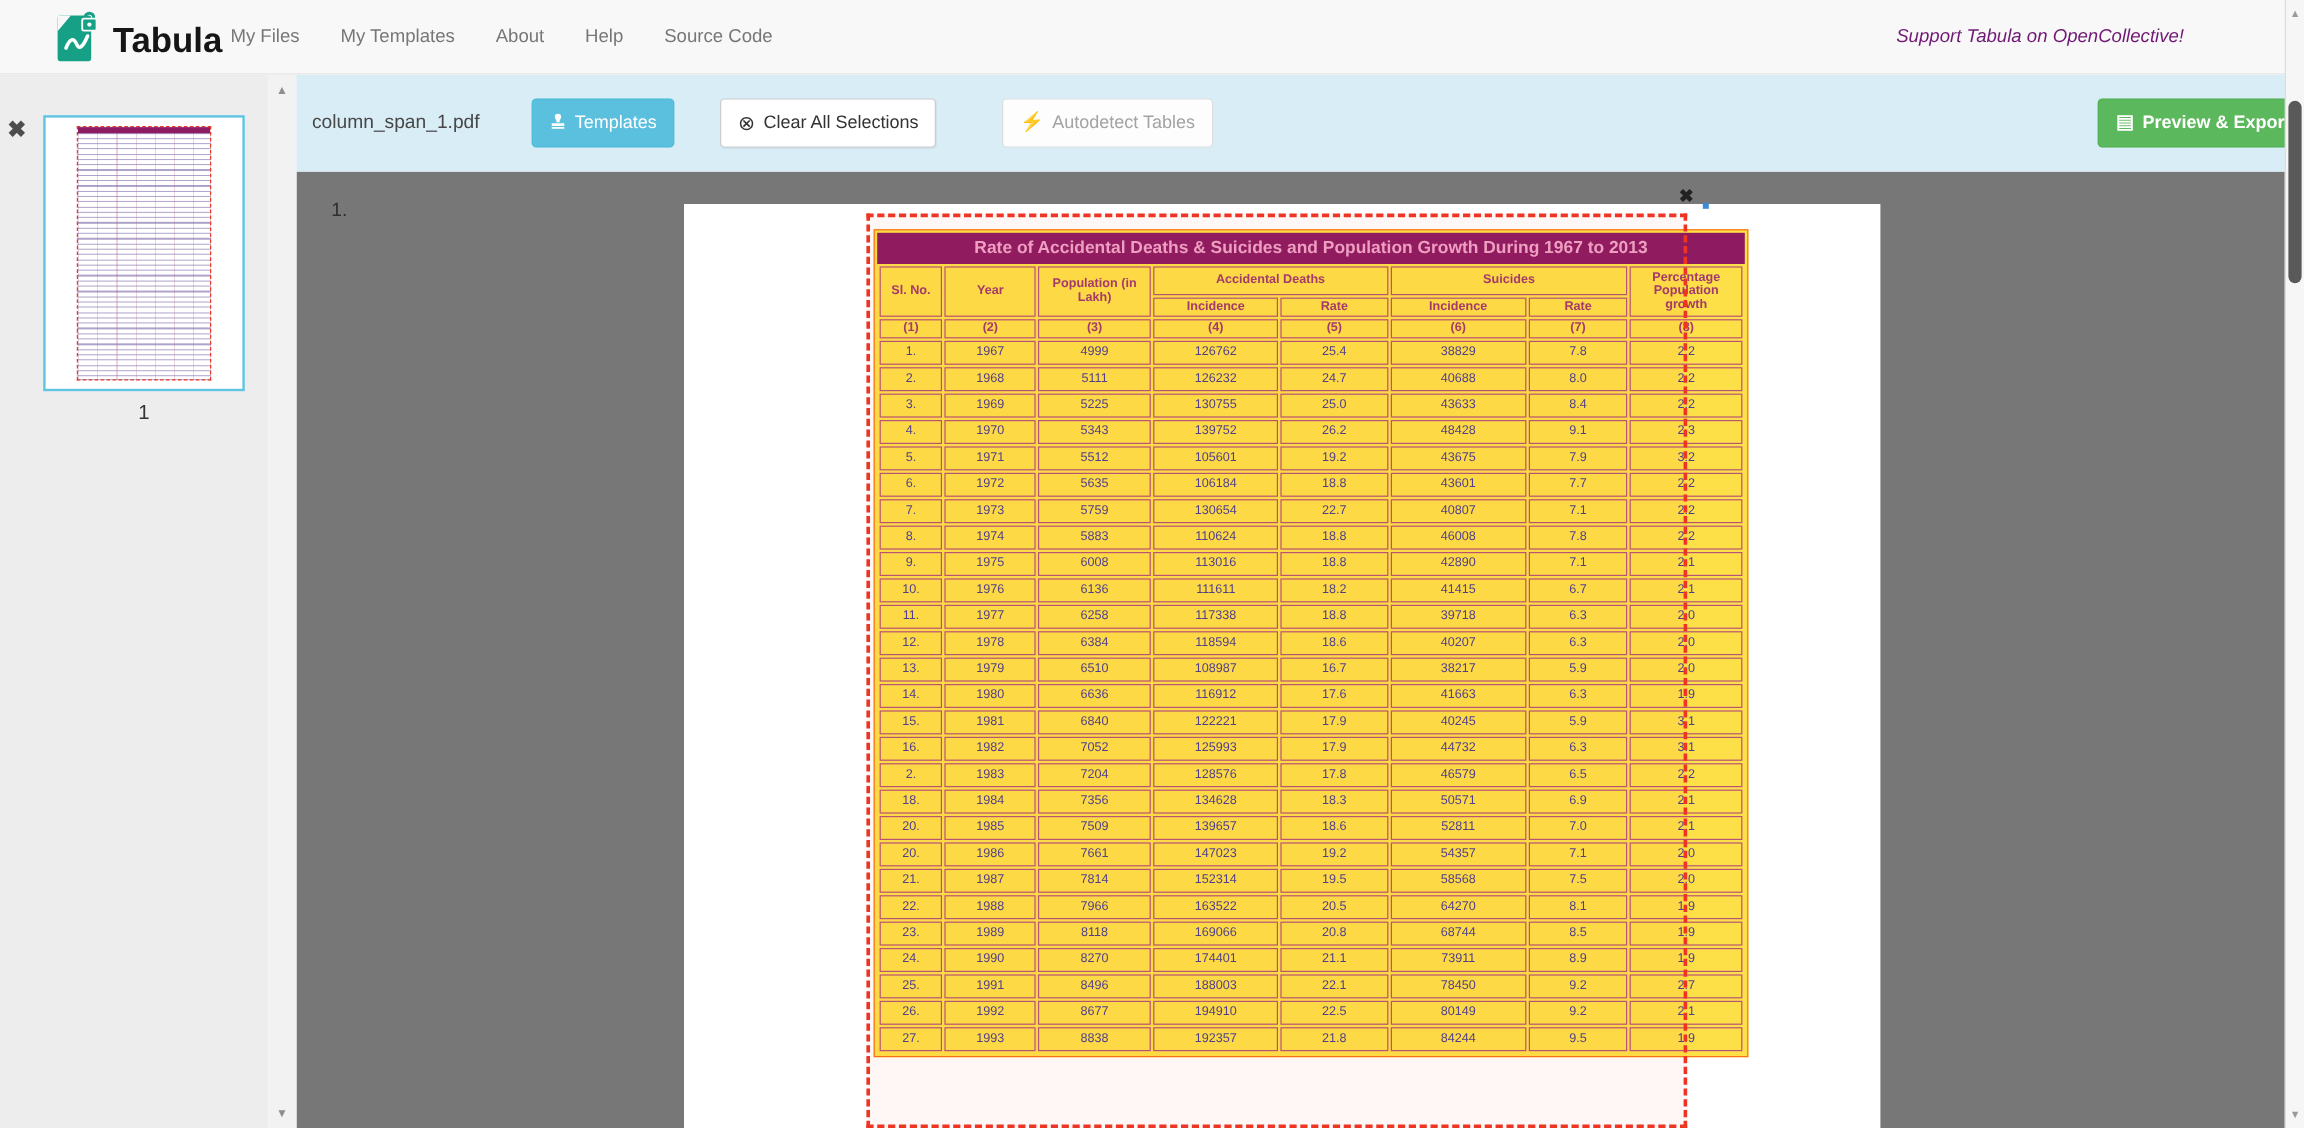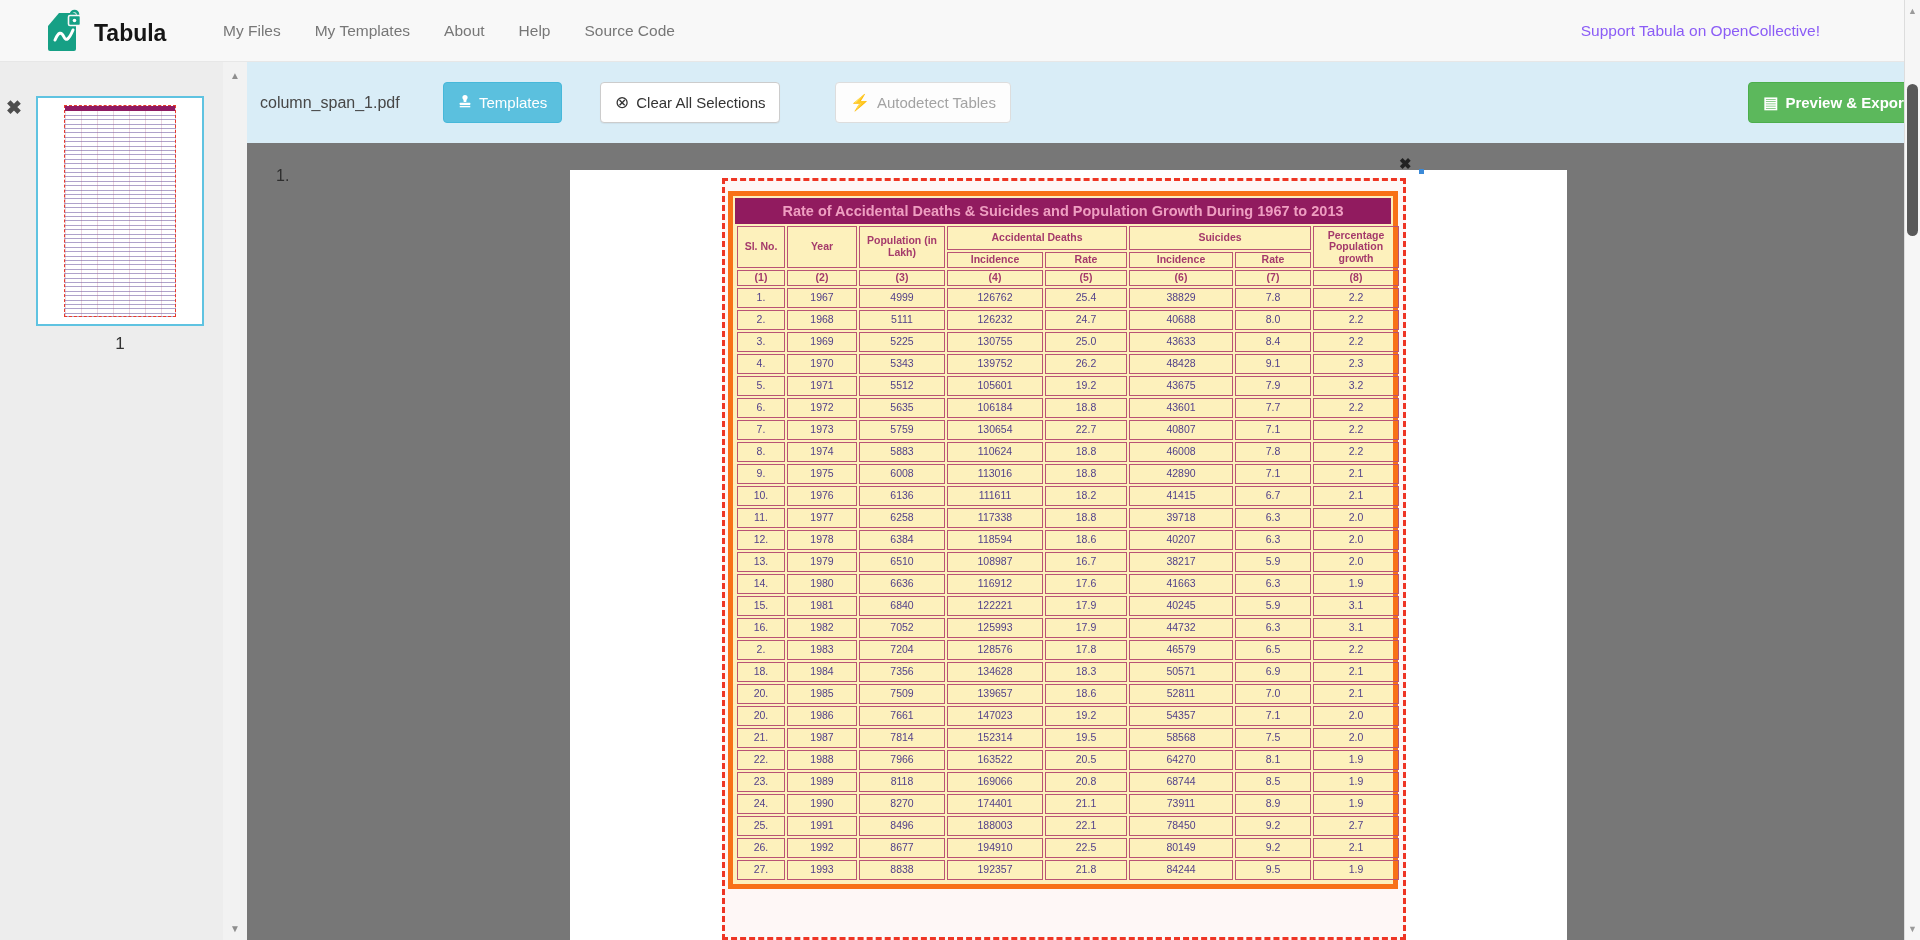--- a/index.html
+++ b/index.html
@@ -11,7 +11,7 @@
   .nav { position:absolute; left:0; top:0; width:1920px; height:62px;
     background:#f8f8f8; border-bottom:1px solid #e7e7e7; z-index:30; }
   .brand { position:absolute; left:44px; top:9px; display:flex; align-items:center; gap:10px; cursor:pointer; }
-  .brand-name { font-size:23px; font-weight:700; color:#151515; line-height:44px; }
+  .brand-name { font-size:29px; font-weight:700; color:#151515; line-height:44px; }
   .nav-links { position:absolute; left:192px; top:0; height:62px; display:flex; gap:34px; align-items:center;margin-left:31px; }
   .nav-links a { color:#777; font-size:15.5px; text-decoration:none; cursor:pointer; }
   .support { position:absolute; right:100px; top:0; line-height:62px; color:#8b5cf6; font-size:15.5px; cursor:pointer; }

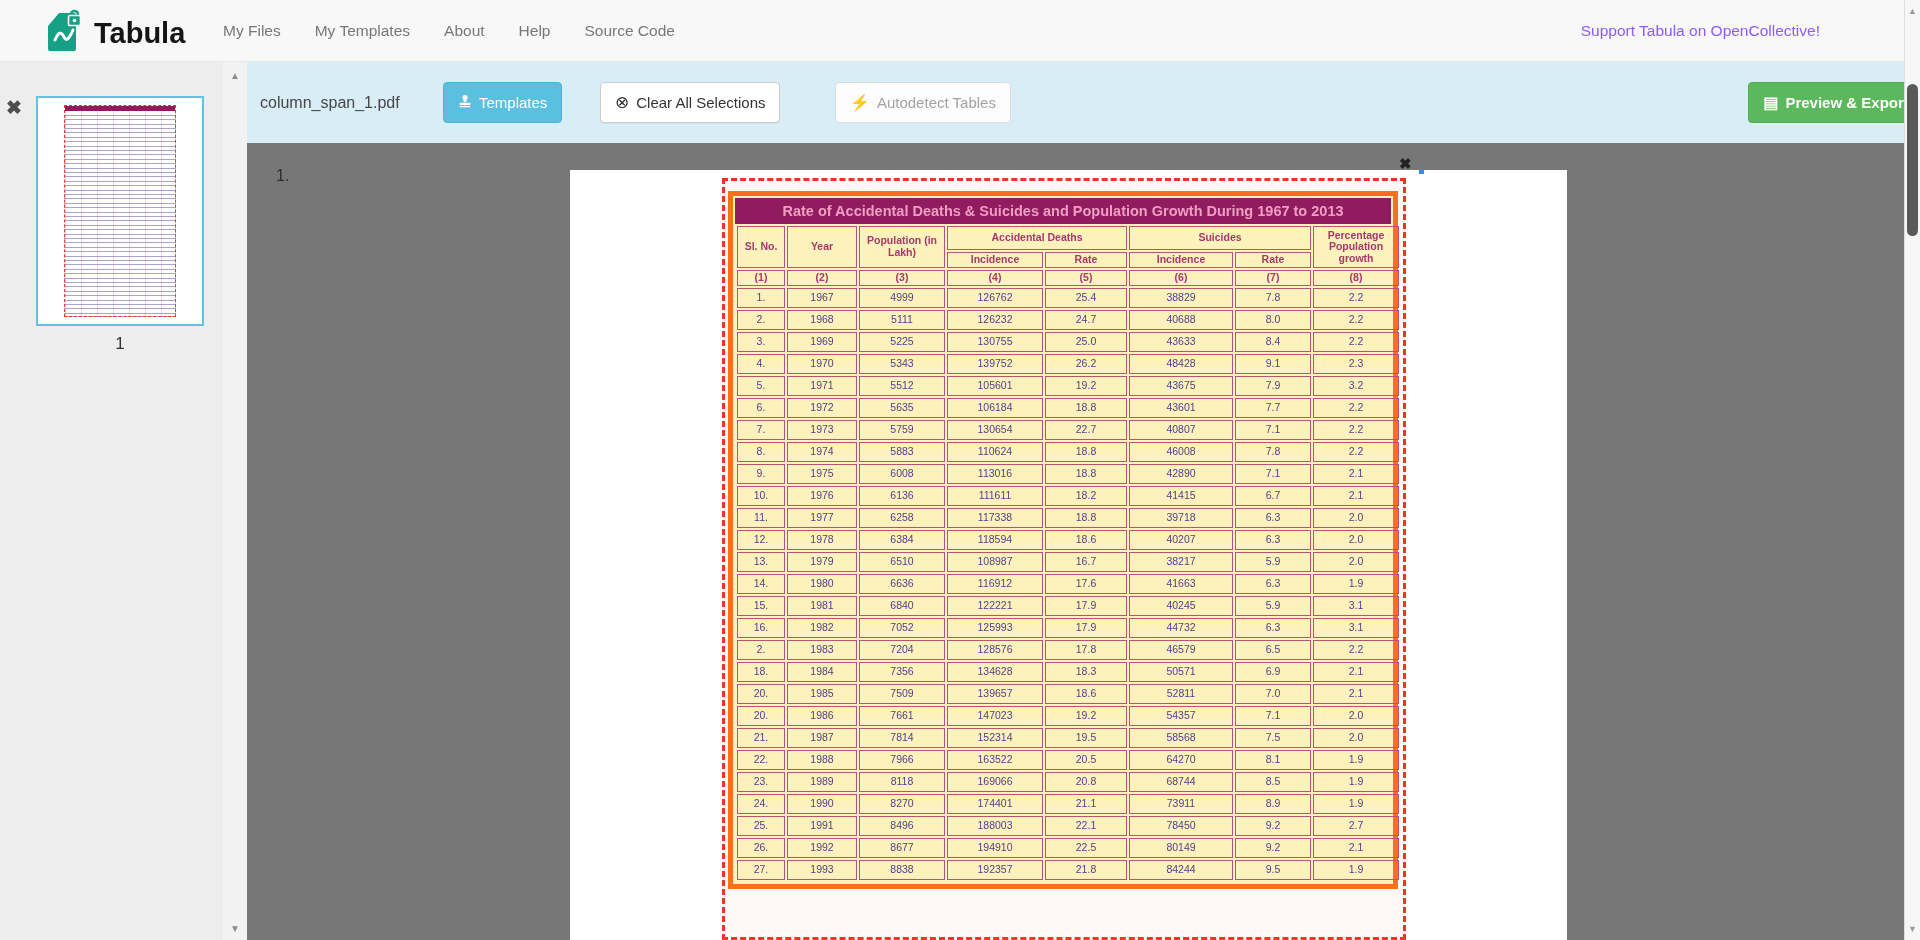--- a/index.html
+++ b/index.html
@@ -12,7 +12,7 @@
     background:#f8f8f8; border-bottom:1px solid #e7e7e7; z-index:30; }
   .brand { position:absolute; left:44px; top:9px; display:flex; align-items:center; gap:10px; cursor:pointer; }
   .brand-name { font-size:29px; font-weight:700; color:#151515; line-height:44px; }
-  .nav-links { position:absolute; left:192px; top:0; height:62px; display:flex; gap:34px; align-items:center;margin-left:31px; }
+  .nav-links { position:absolute; left:192px; top:0; height:62px; display:flex; gap:34px; align-items:center; }
   .nav-links a { color:#777; font-size:15.5px; text-decoration:none; cursor:pointer; }
   .support { position:absolute; right:100px; top:0; line-height:62px; color:#8b5cf6; font-size:15.5px; cursor:pointer; }
 

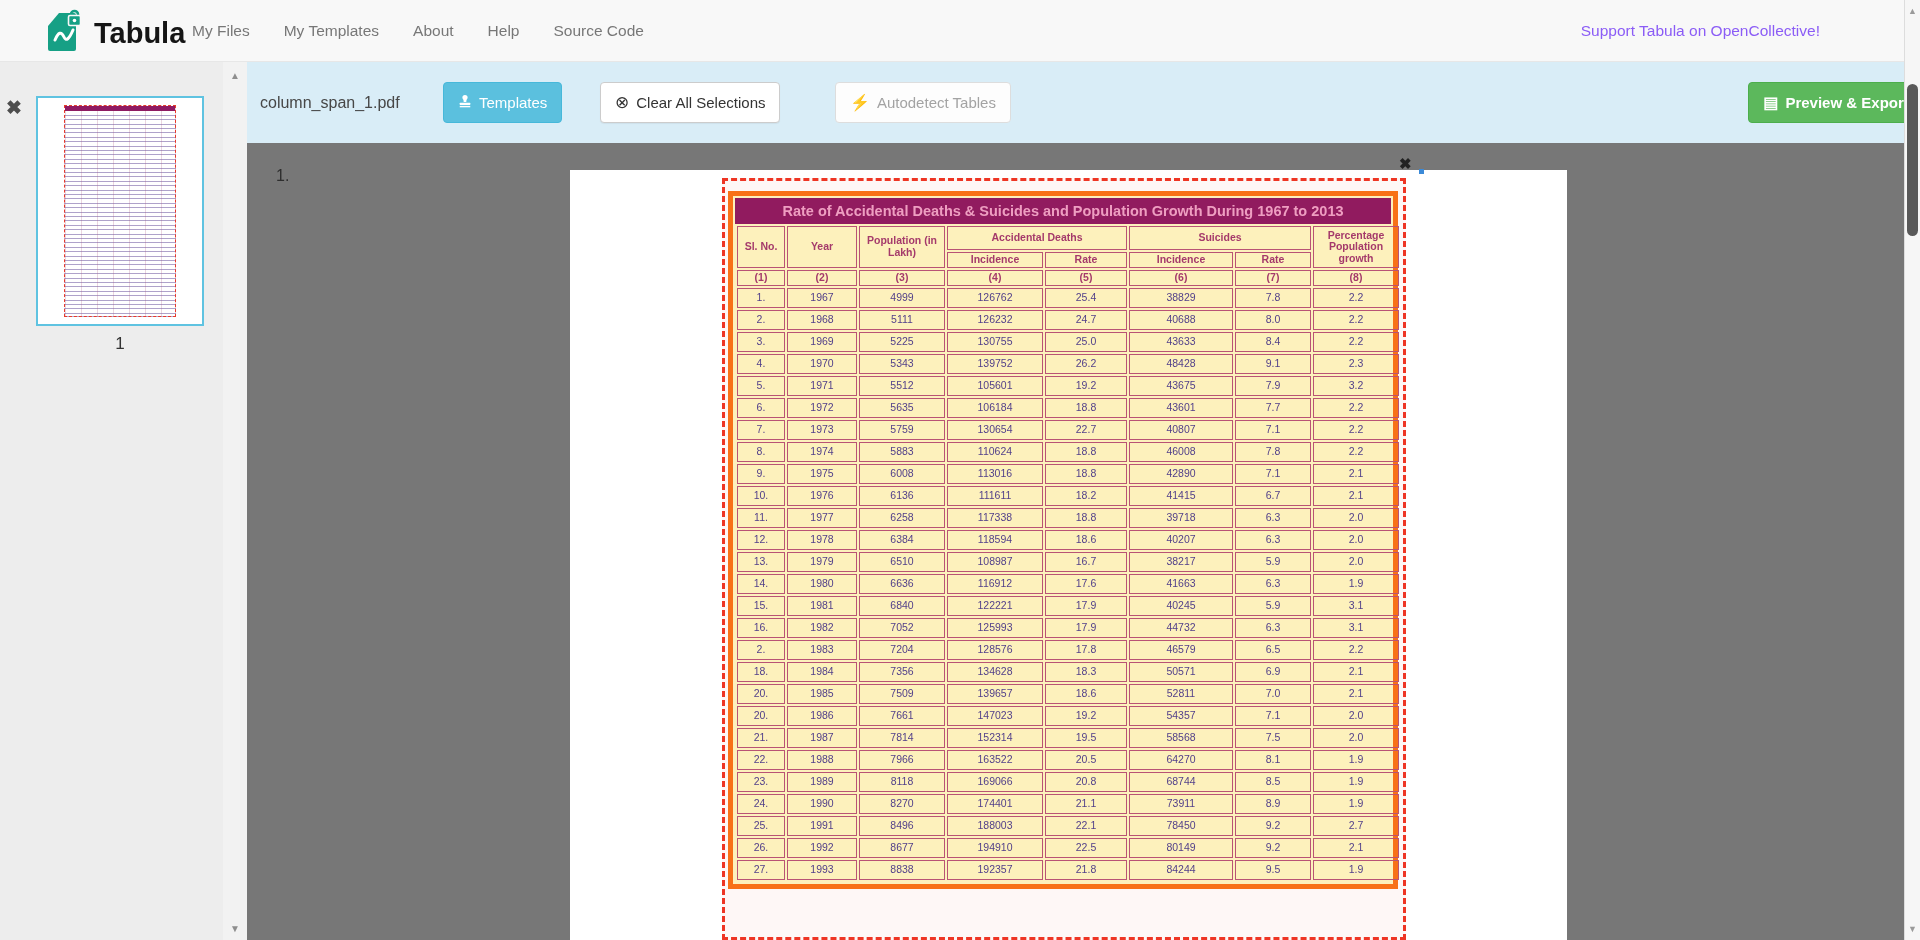--- a/index.html
+++ b/index.html
@@ -14,7 +14,7 @@
   .brand-name { font-size:29px; font-weight:700; color:#151515; line-height:44px; }
   .nav-links { position:absolute; left:192px; top:0; height:62px; display:flex; gap:34px; align-items:center; }
   .nav-links a { color:#777; font-size:15.5px; text-decoration:none; cursor:pointer; }
-  .support { position:absolute; right:100px; top:0; line-height:62px; color:#8b5cf6; font-size:15.5px; cursor:pointer; }
+  .support { position:absolute; right:100px; top:0; line-height:62px; color:#701a75; font-size:15.5px; cursor:pointer;font-style:italic; }
 
   
   .toolbar { position:absolute; left:247px; top:62px; width:1841px; height:81px; background:#d9edf7; z-index:20; }

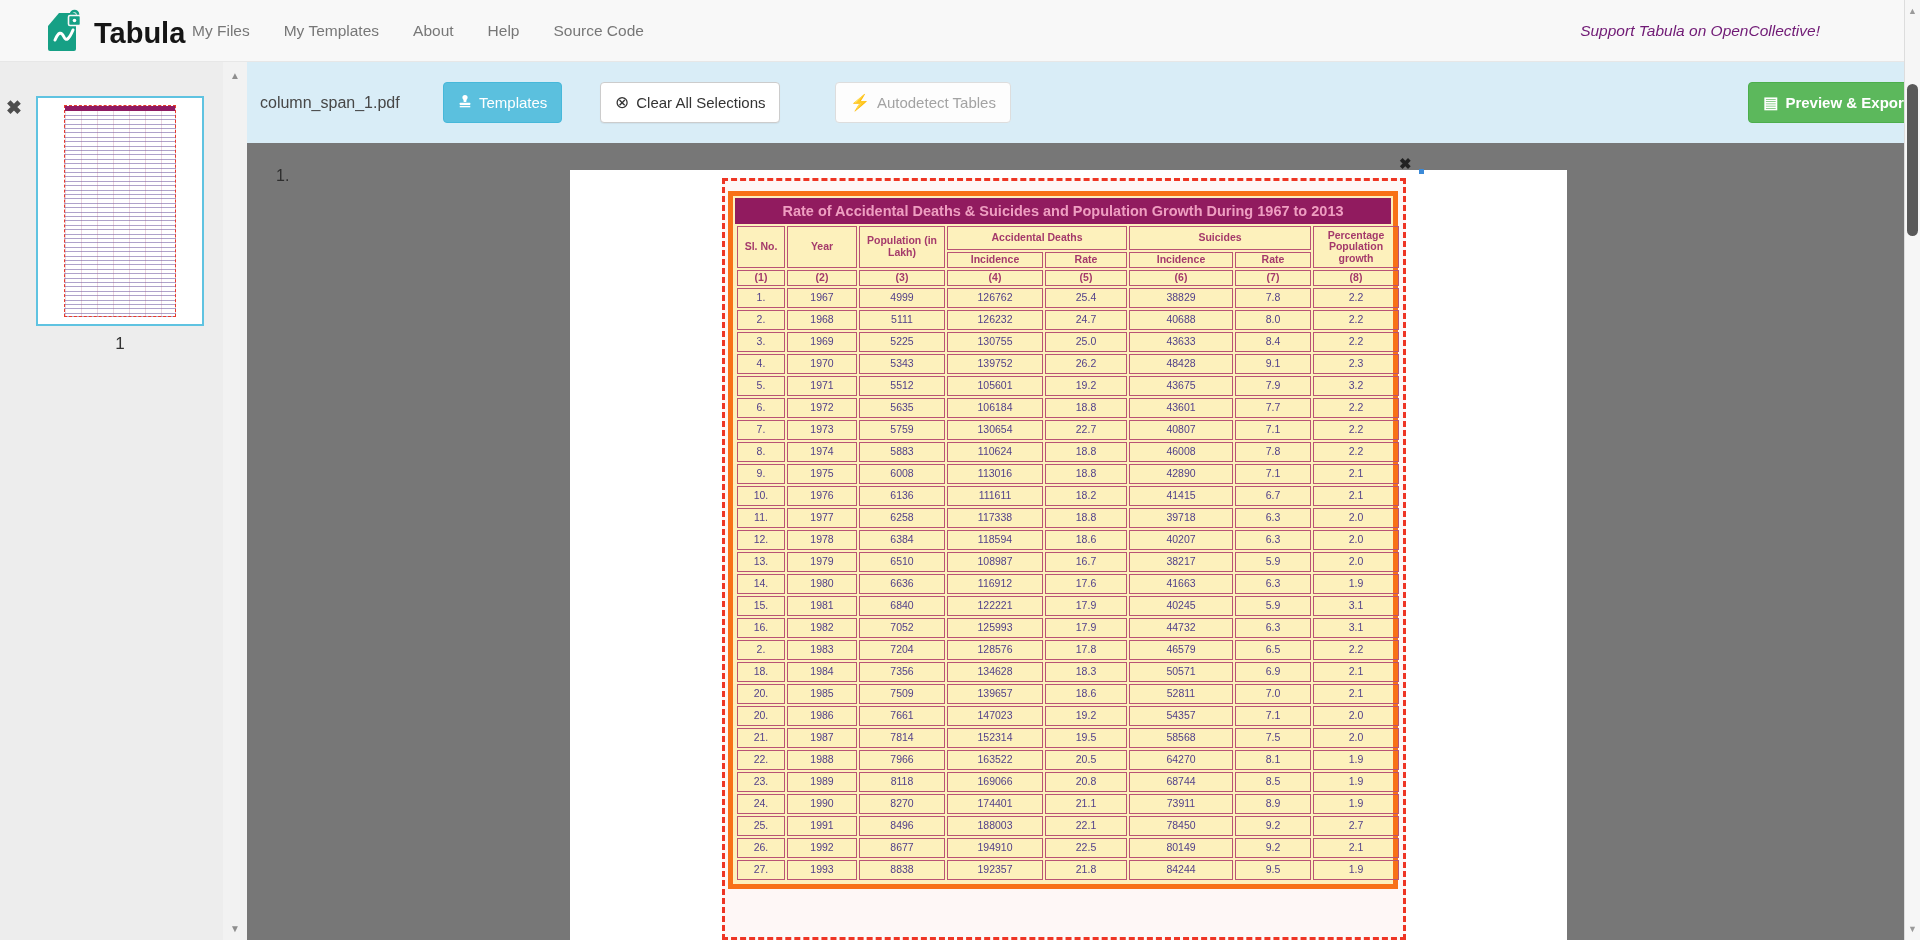--- a/index.html
+++ b/index.html
@@ -50,8 +50,8 @@
   .pdf-page { position:absolute; left:323px; top:27px; width:997px; height:770px; background:#fff; }
 
   
-  .pdf-table-wrap { position:absolute; left:158px; top:21px; width:670px;
-    background:#fef9c3; border:5px solid #f97316; padding:2px; }
+  .pdf-table-wrap { position:absolute; left:158px; top:21px; width:729px;
+    background:#fde047; border:1px solid #f97316; padding:2px; }
   .pdf-title { height:26px; line-height:26px; text-align:center; background:#8e1a62; color:#efa3c8;
     font-size:14.5px; font-weight:700; white-space:nowrap; overflow:hidden; }
   table.pdt { border-collapse:separate; border-spacing:2px; width:100%; table-layout:fixed; margin-top:0; }

